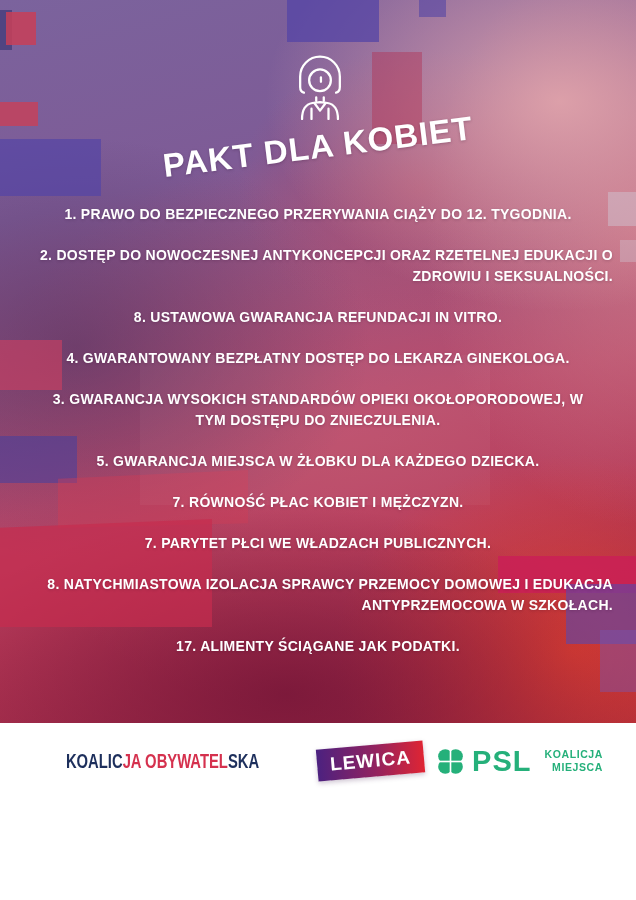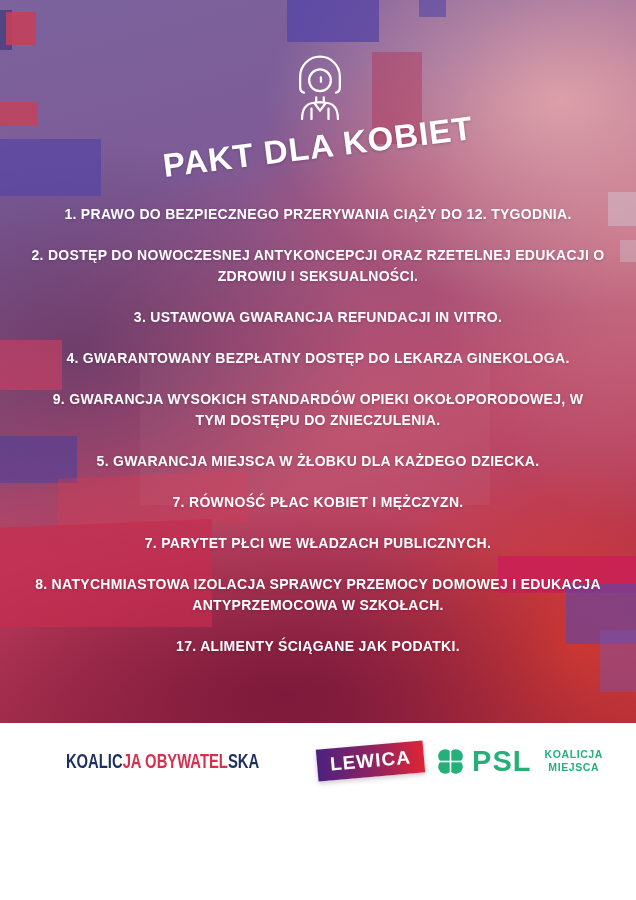--- a/index.html
+++ b/index.html
@@ -55,7 +55,7 @@
     font-size:14px;line-height:21px;letter-spacing:.3px;
     text-shadow:0 1px 3px rgba(40,10,40,.22);
   }
-  .w540{max-width:540px;} .w560{max-width:560px;} .w590{max-width:590px;} .w616{max-width:616px;}
+  .w540{max-width:540px;} .w560{max-width:560px;} .w590{max-width:590px;text-align:right;} .w616{max-width:616px;}
   
   .footer{position:absolute;left:0;top:723px;width:636px;height:177px;background:#ffffff;}
   .logos{display:flex;align-items:center;justify-content:space-between;padding:16px 33px 0 33px;height:44px;}

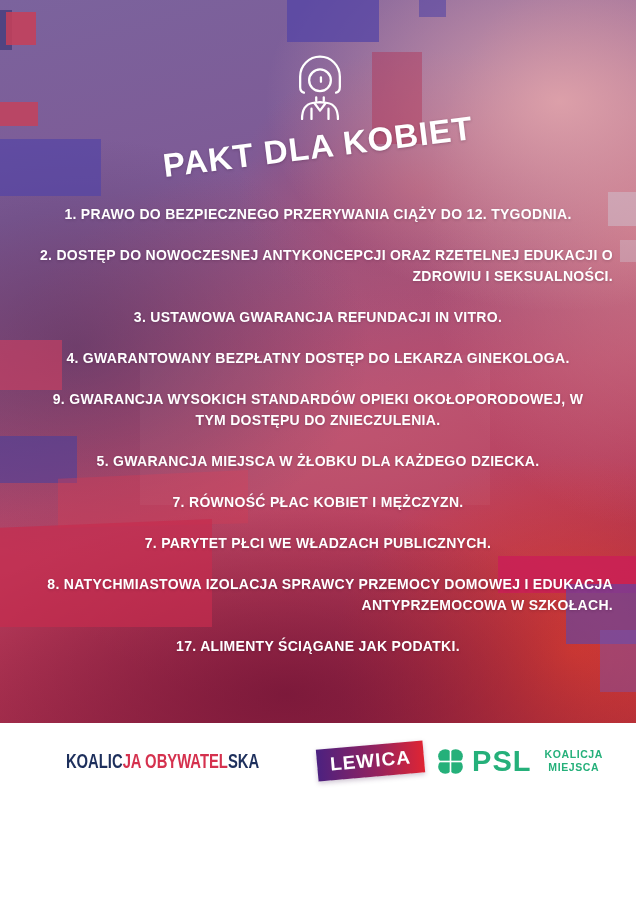--- a/index.html
+++ b/index.html
@@ -121,7 +121,7 @@
   <div class="points">
     <p class="pt w560">1. PRAWO DO BEZPIECZNEGO PRZERYWANIA CIĄŻY DO 12. TYGODNIA.</p>
     <p class="pt w590">2. DOSTĘP DO NOWOCZESNEJ ANTYKONCEPCJI ORAZ RZETELNEJ EDUKACJI O ZDROWIU I SEKSUALNOŚCI.</p>
-    <p class="pt w616">3. USTAWOWA GWARANCJA REFUNDACJI IN VITRO.</p>
+    <p class="pt w616">8. USTAWOWA GWARANCJA REFUNDACJI IN VITRO.</p>
     <p class="pt w616">4. GWARANTOWANY BEZPŁATNY DOSTĘP DO LEKARZA GINEKOLOGA.</p>
     <p class="pt w540">9. GWARANCJA WYSOKICH STANDARDÓW OPIEKI OKOŁOPORODOWEJ, W TYM DOSTĘPU DO ZNIECZULENIA.</p>
     <p class="pt w616">5. GWARANCJA MIEJSCA W ŻŁOBKU DLA KAŻDEGO DZIECKA.</p>

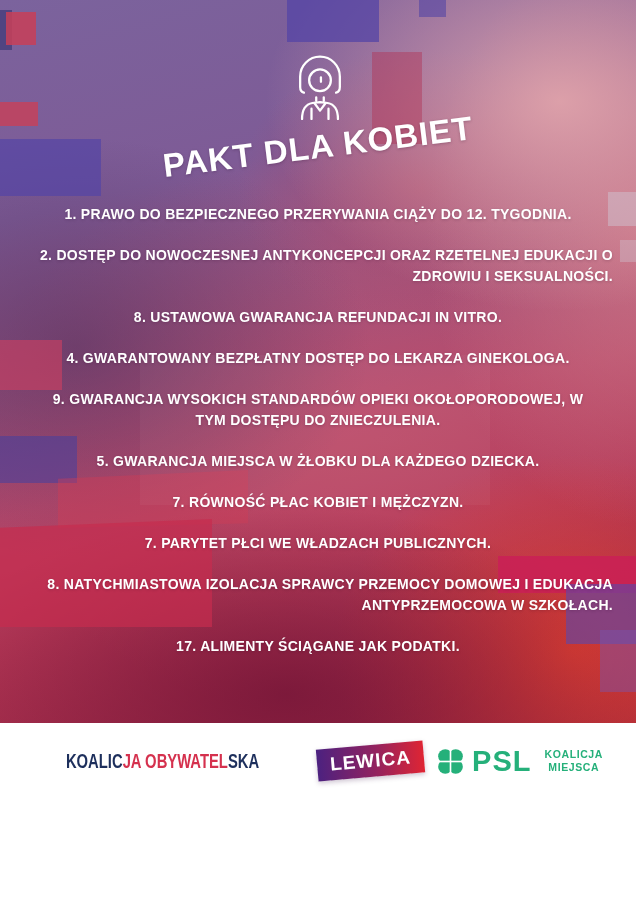--- a/index.html
+++ b/index.html
@@ -123,7 +123,7 @@
     <p class="pt w590">2. DOSTĘP DO NOWOCZESNEJ ANTYKONCEPCJI ORAZ RZETELNEJ EDUKACJI O ZDROWIU I SEKSUALNOŚCI.</p>
     <p class="pt w616">8. USTAWOWA GWARANCJA REFUNDACJI IN VITRO.</p>
     <p class="pt w616">4. GWARANTOWANY BEZPŁATNY DOSTĘP DO LEKARZA GINEKOLOGA.</p>
-    <p class="pt w540">9. GWARANCJA WYSOKICH STANDARDÓW OPIEKI OKOŁOPORODOWEJ, W TYM DOSTĘPU DO ZNIECZULENIA.</p>
+    <p class="pt w540">3. GWARANCJA WYSOKICH STANDARDÓW OPIEKI OKOŁOPORODOWEJ, W TYM DOSTĘPU DO ZNIECZULENIA.</p>
     <p class="pt w616">5. GWARANCJA MIEJSCA W ŻŁOBKU DLA KAŻDEGO DZIECKA.</p>
     <p class="pt w616">7. RÓWNOŚĆ PŁAC KOBIET I MĘŻCZYZN.</p>
     <p class="pt w616">7. PARYTET PŁCI WE WŁADZACH PUBLICZNYCH.</p>

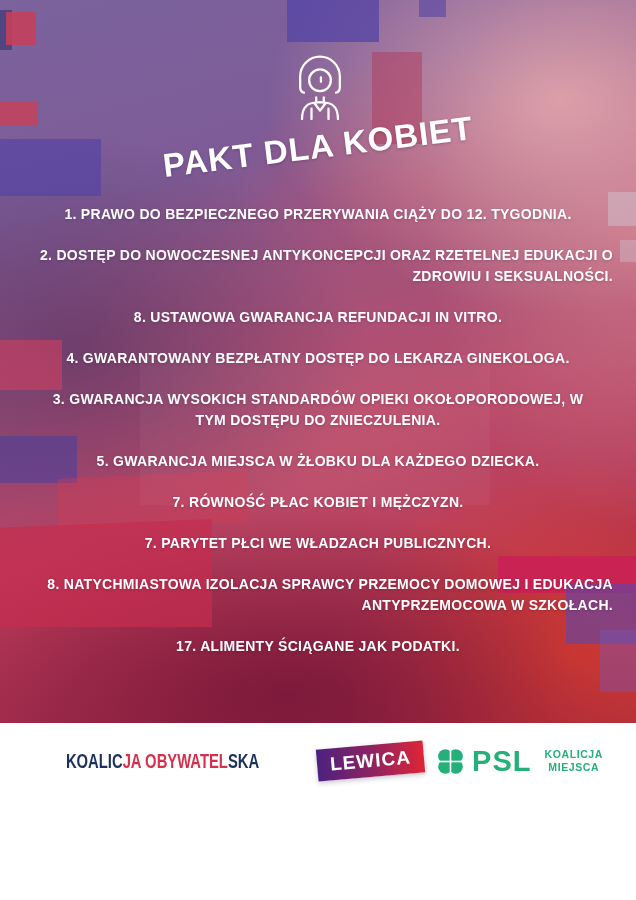--- a/index.html
+++ b/index.html
@@ -77,7 +77,7 @@
   .psl-abbr{color:var(--psl_green);font-size:29px;font-weight:700;letter-spacing:1px;line-height:1;}
   .psl-sub{
     margin-left:13px;color:var(--psl_green);font-size:10.5px;font-weight:700;
-    letter-spacing:.6px;line-height:13px;text-align:center;
+    letter-spacing:.6px;line-height:13px;text-align:right;
   }
 </style>
 </head>

